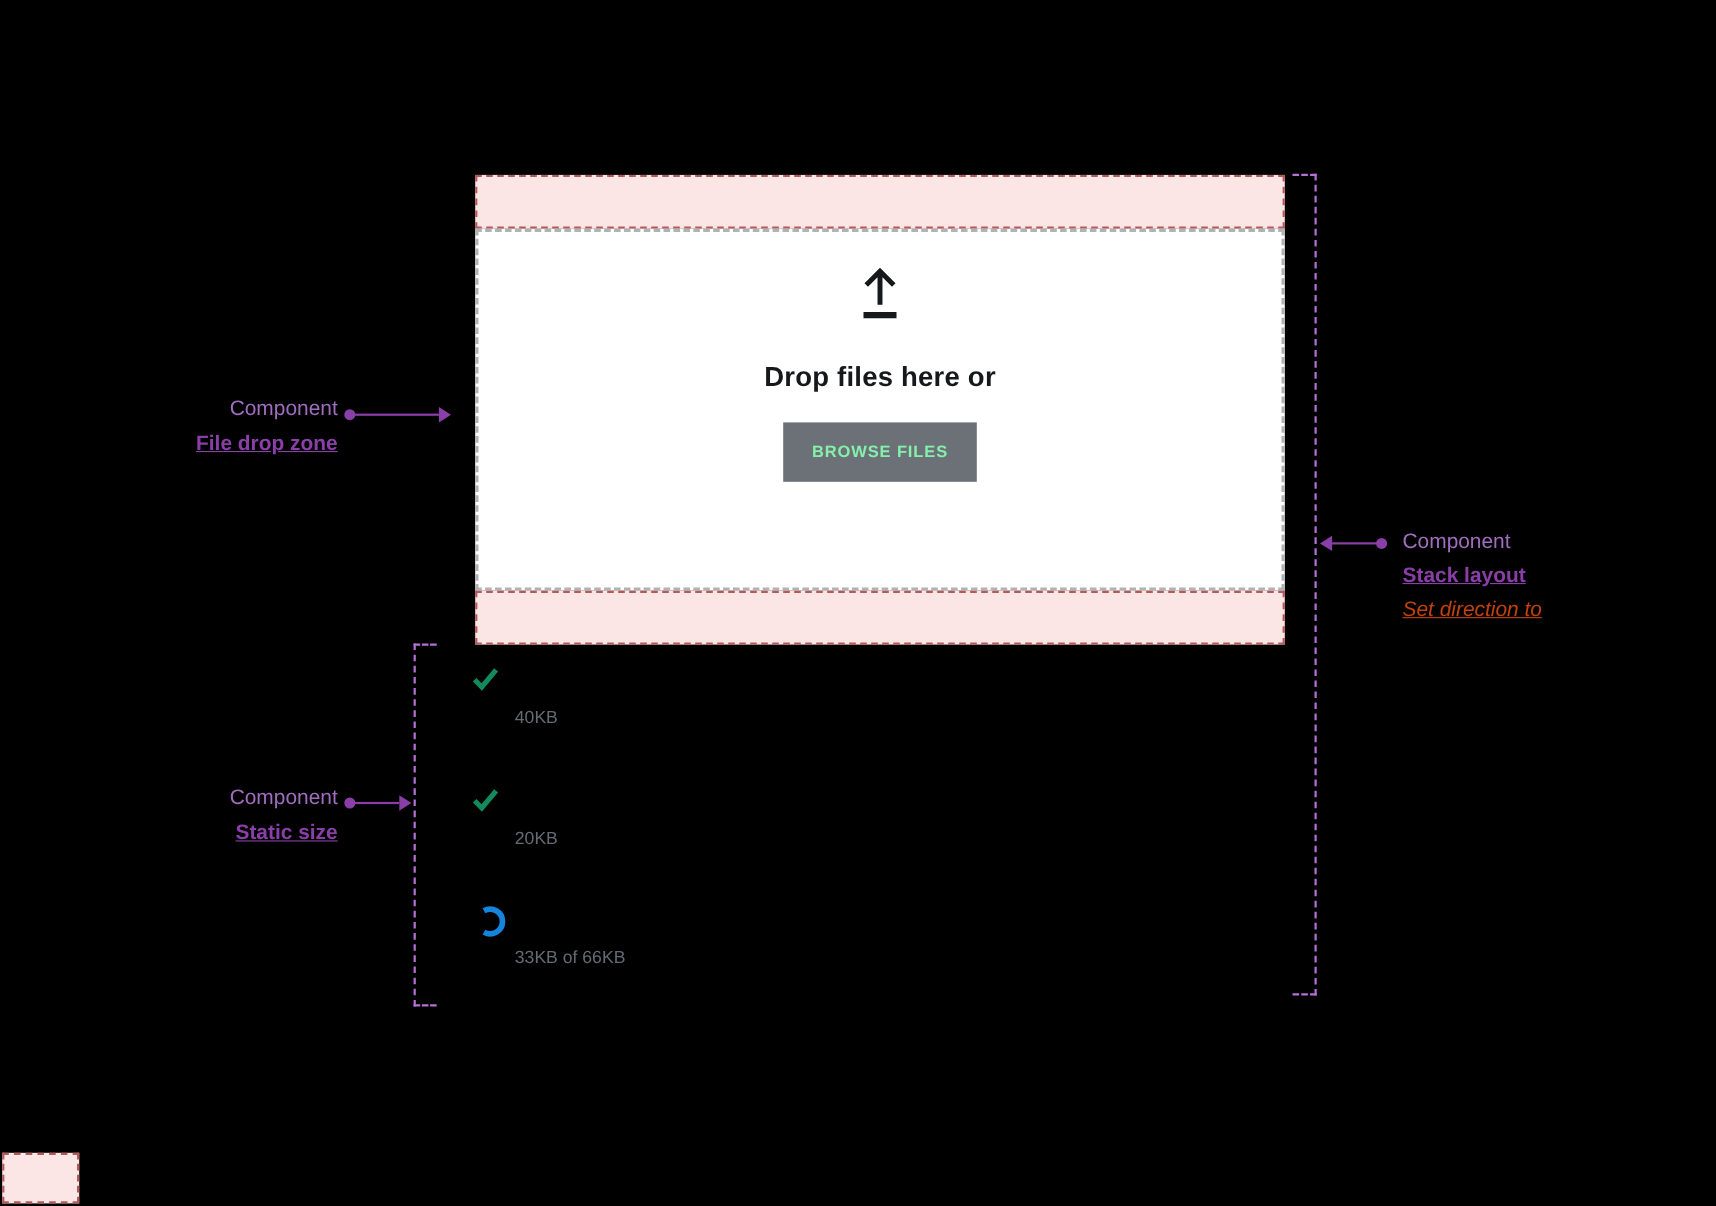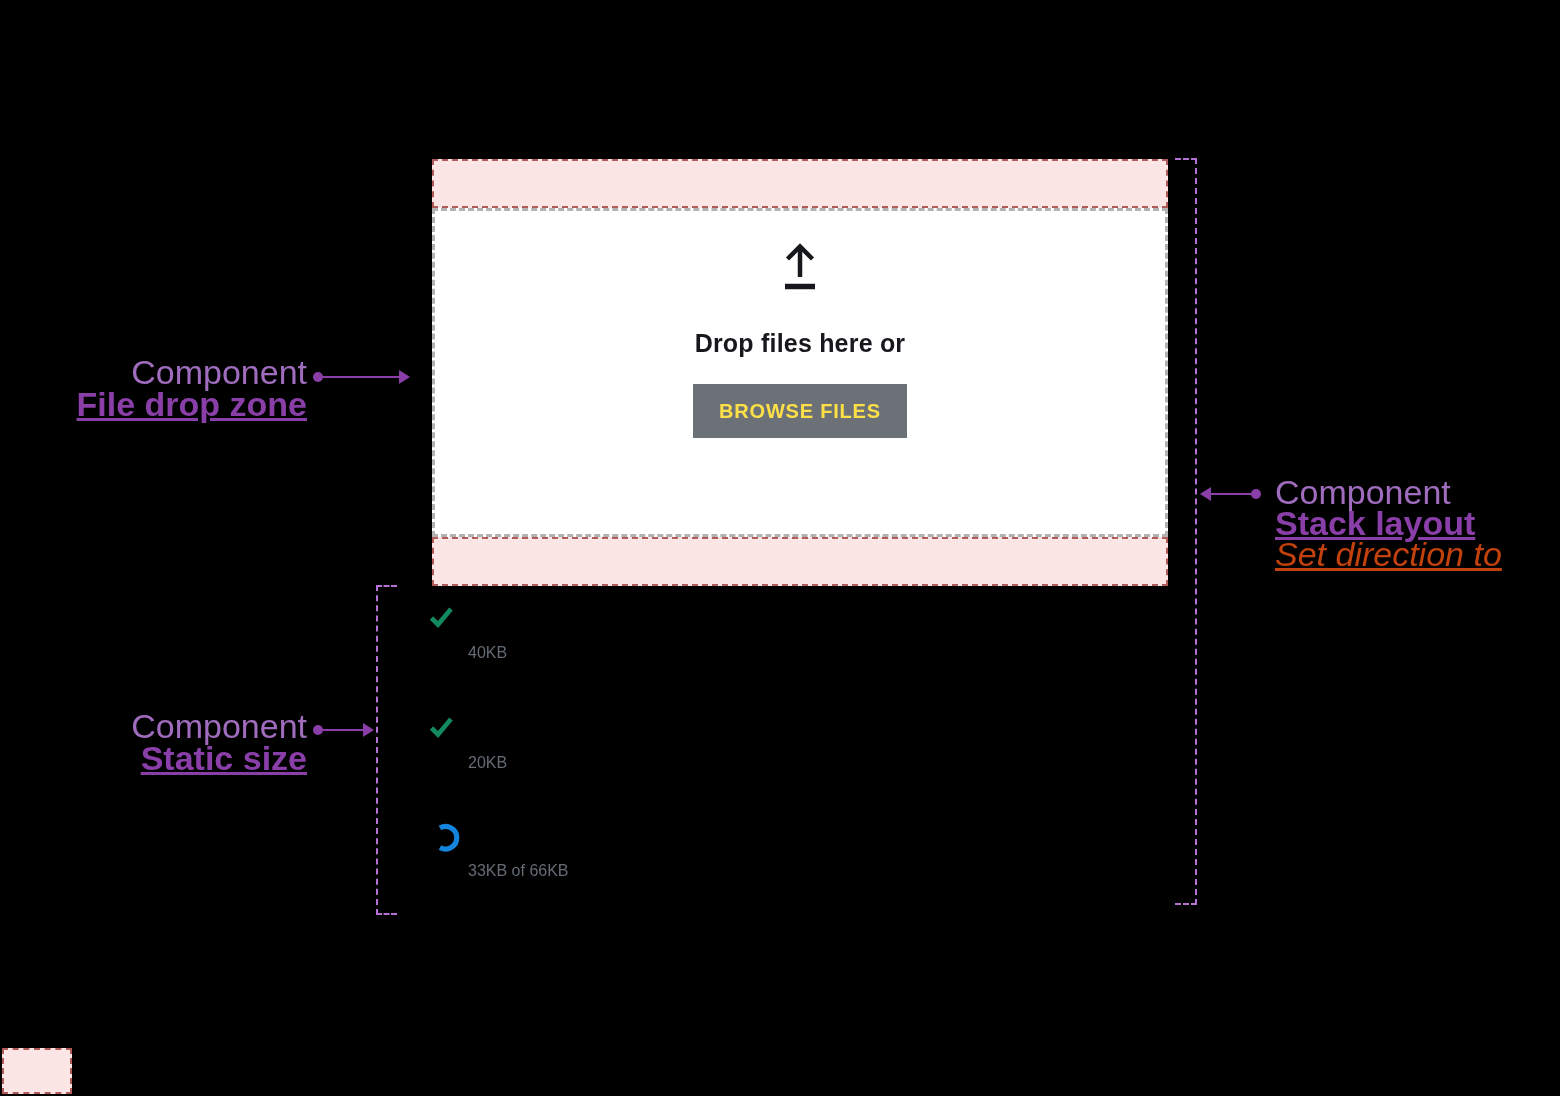--- a/index.html
+++ b/index.html
@@ -53,7 +53,7 @@
   }
 
   
-  .ann { position:absolute; font-size:34px; line-height:32px; }
+  .ann { position:absolute; font-size:19px; line-height:32px; }
   .ann .kicker { color:#a06cbe; }
   .ann .title  { color:#8a3fa8; font-weight:700;text-decoration:underline; }
   .ann .note   { color:#c2410c; font-style:italic;text-decoration:underline; }

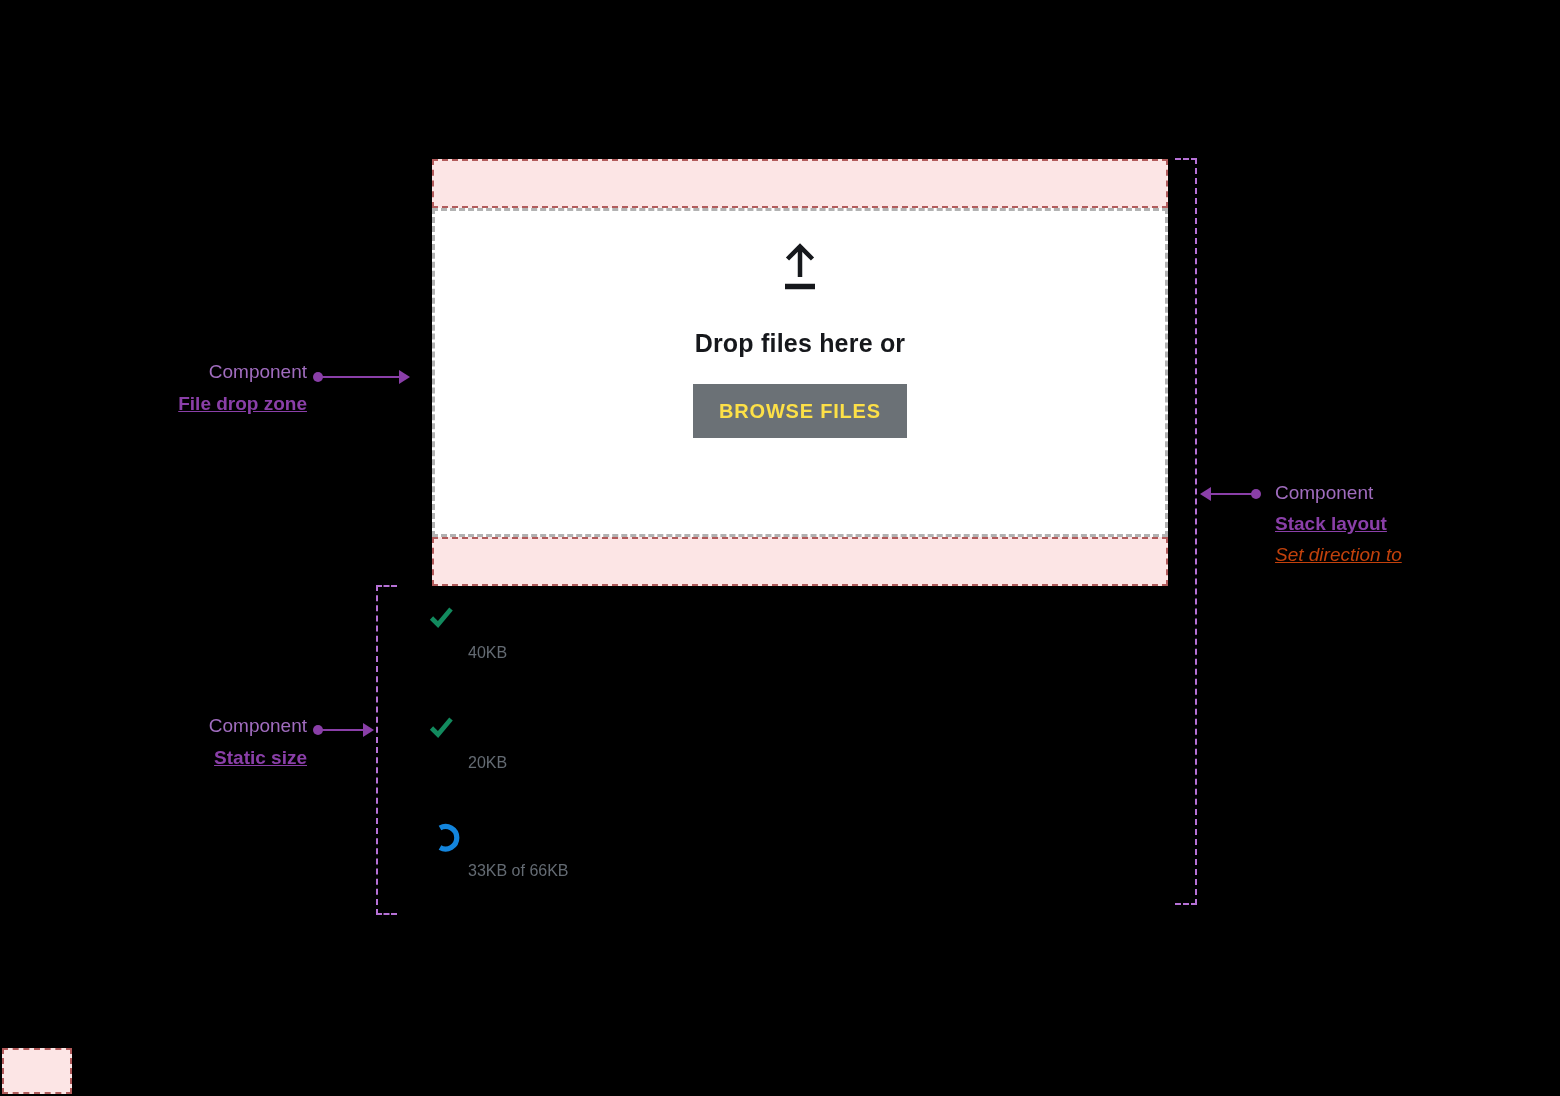--- a/index.html
+++ b/index.html
@@ -28,9 +28,9 @@
     font-weight:700; color:#16181c; letter-spacing:0.2px;
   }
   .browse-btn {
-    margin-top:26px; background:#6b7176; color:#fde047;
+    margin-top:26px; background:#6b7176; color:#86efac;
     border:none; font-family:"Liberation Sans", sans-serif;
-    font-size:20px; font-weight:600; letter-spacing:0.8px;
+    font-size:15px; font-weight:600; letter-spacing:0.8px;
     line-height:26px; padding:14px 26px; cursor:pointer;text-align:center;
   }
   .dz-note { margin-top:41px; font-size:22px; color:#33383e; }

